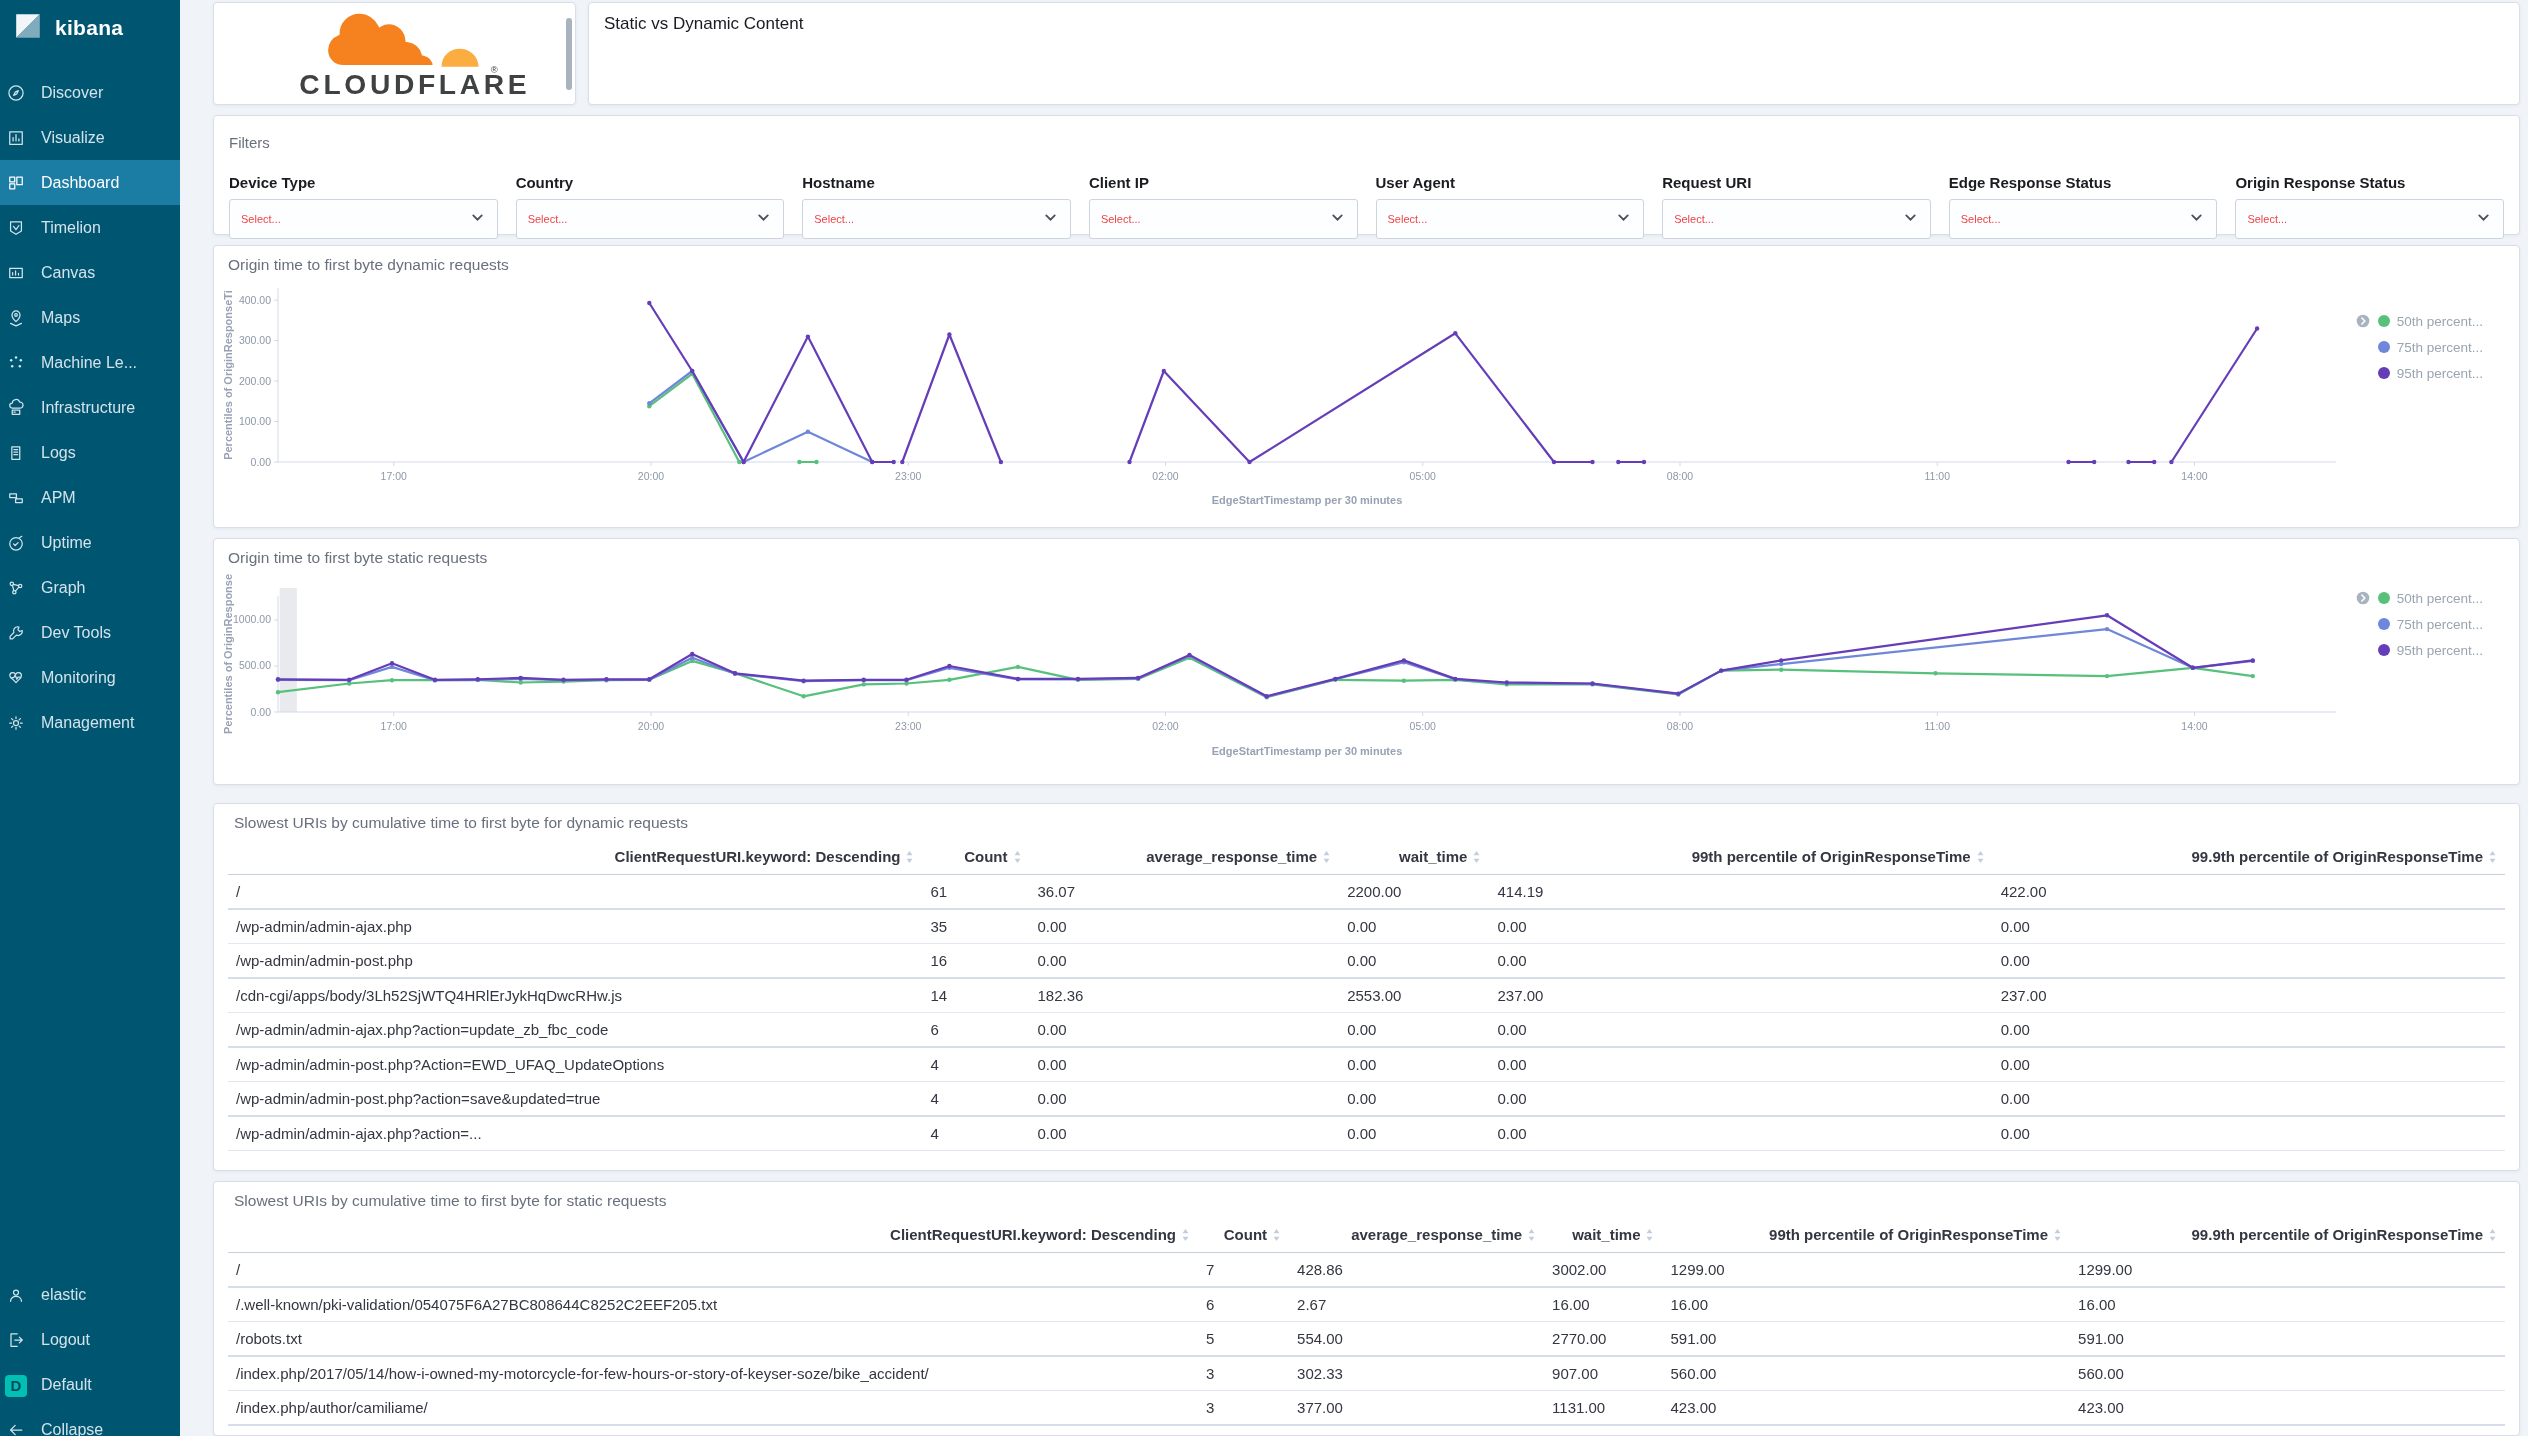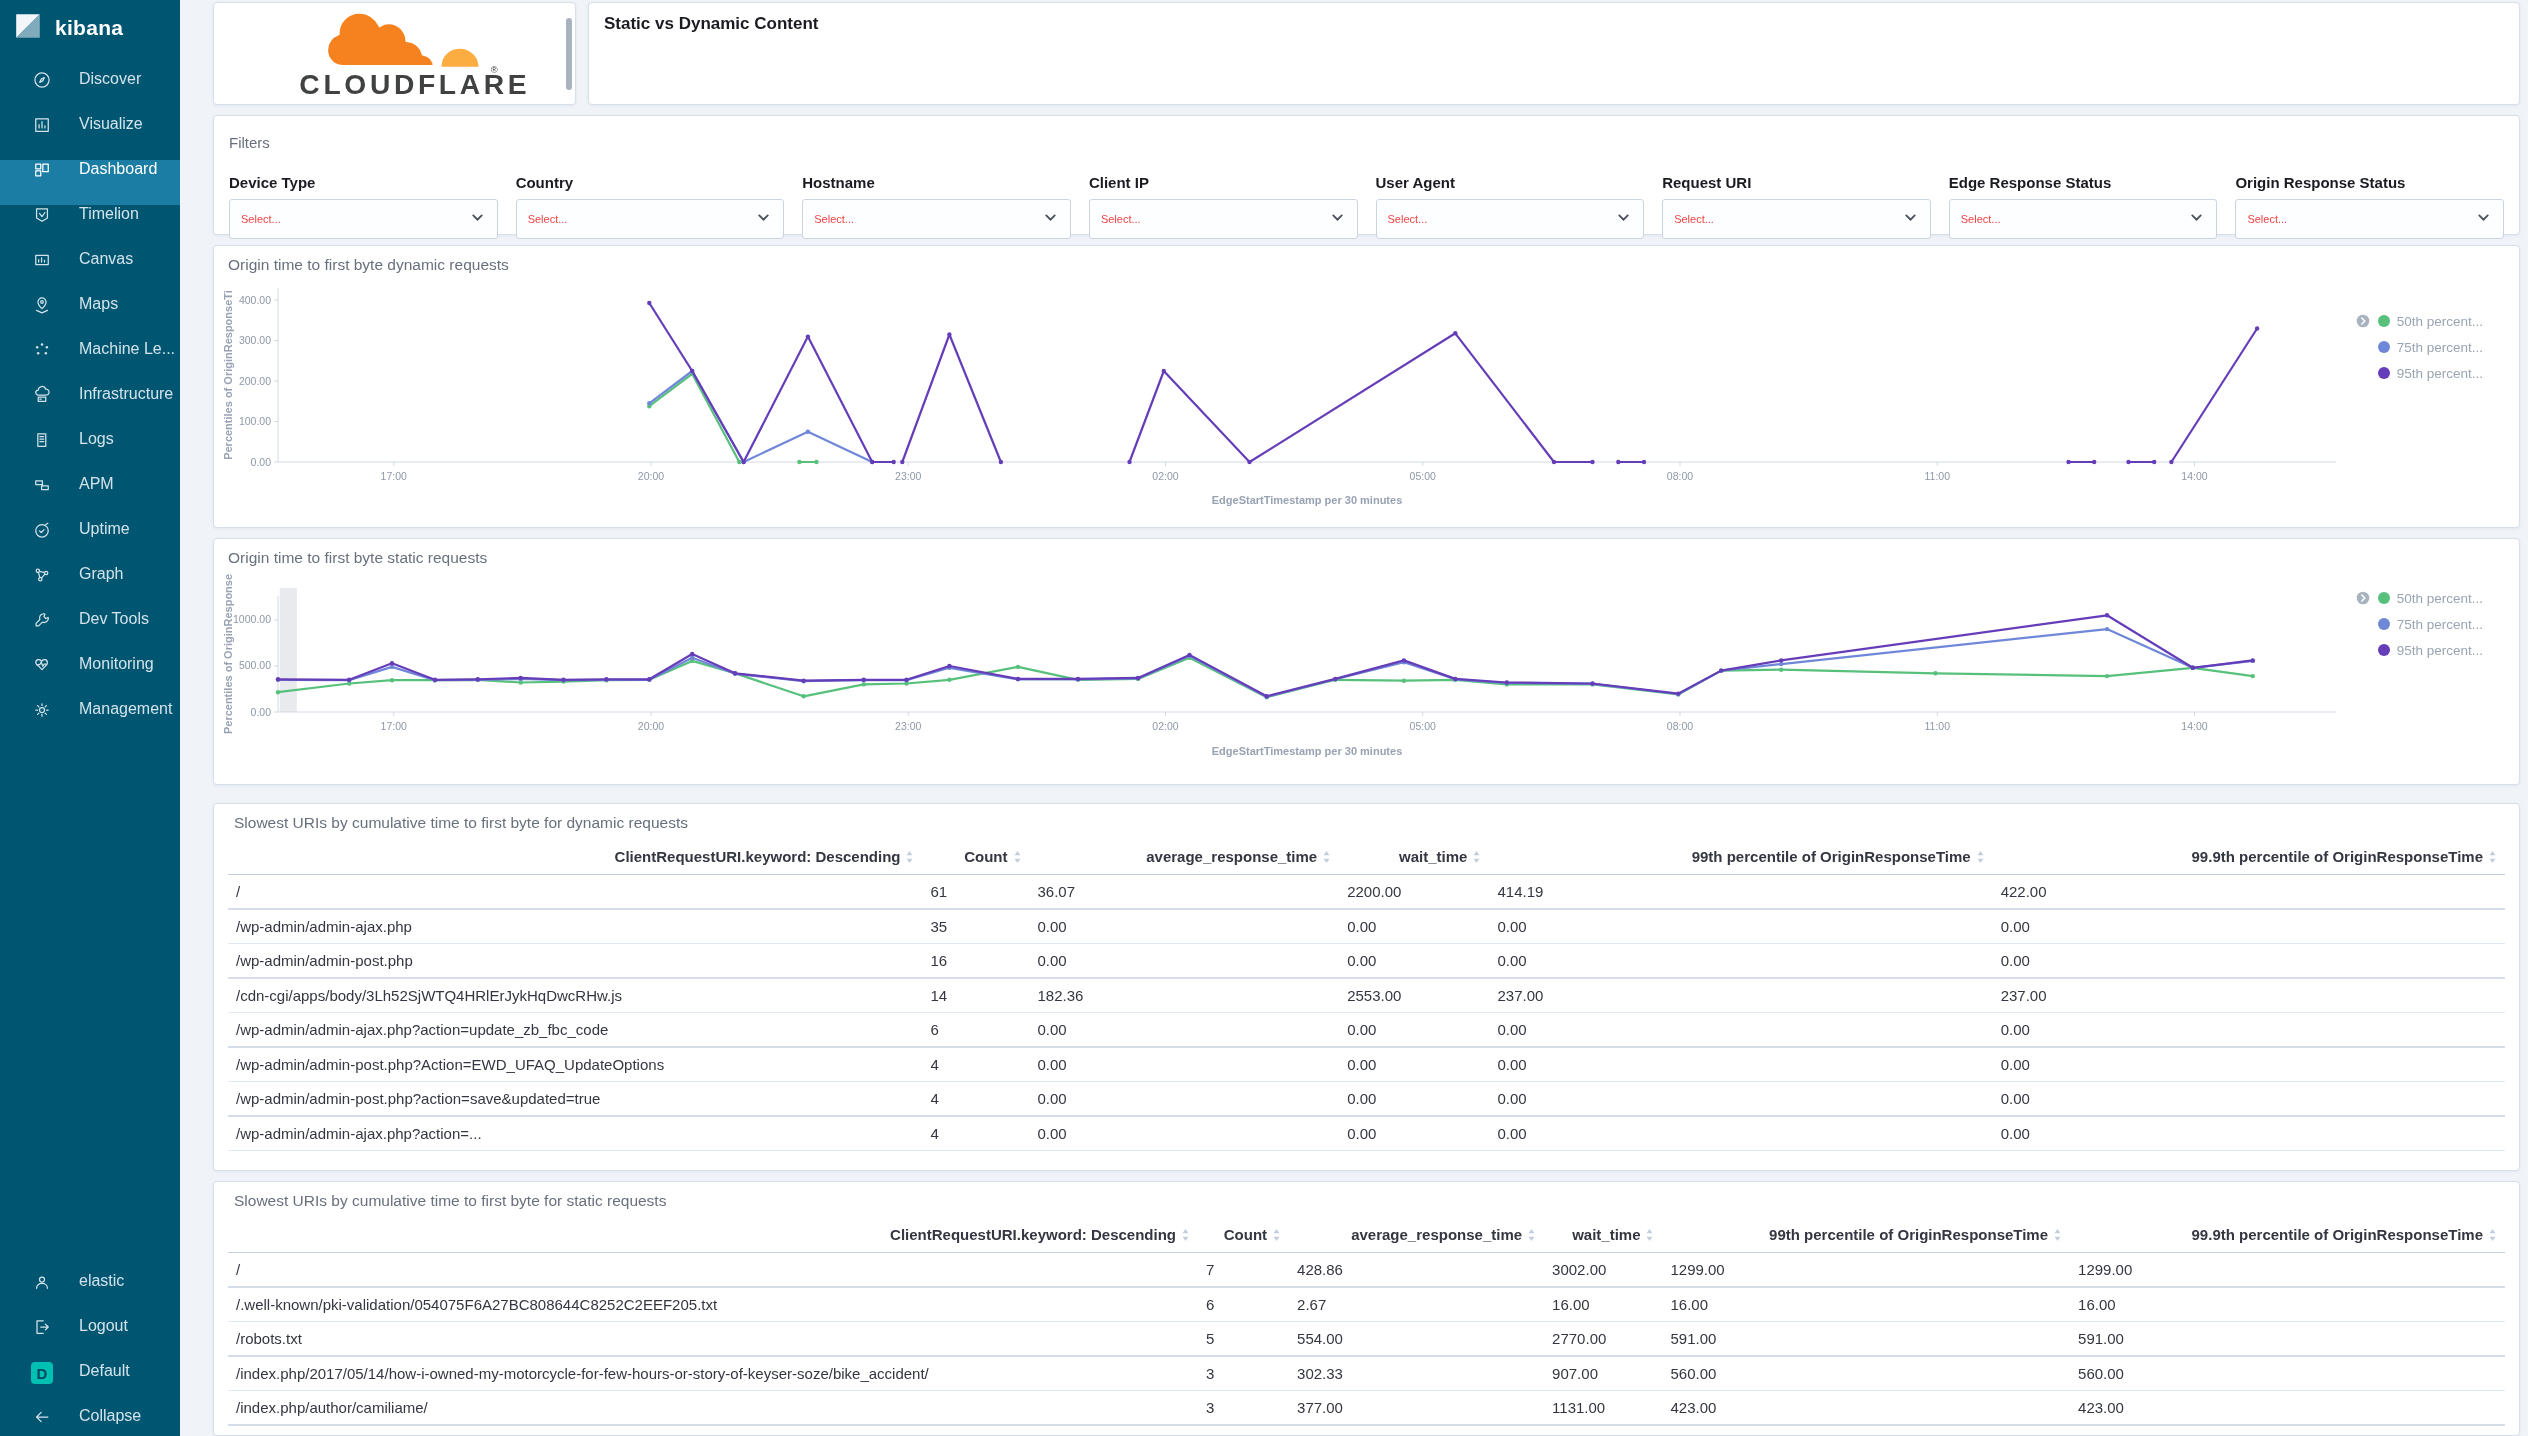--- a/index.html
+++ b/index.html
@@ -27,7 +27,7 @@
   .logo-panel{width:363px;position:relative;display:flex;align-items:center;justify-content:center;flex:none;}
   .vscroll{position:absolute;right:3px;top:15px;width:6px;height:72px;border-radius:3px;background:#a9b3c0;}
   .title-panel{flex:1;padding:11px 15px;}
-  .title-panel h1{margin:0;font-size:17px;font-weight:700;color:#1a1c21;}
+  .title-panel h1{margin:0;font-size:17px;font-weight:400;color:#1a1c21;}
   .filters-panel{height:120px;flex:none;padding:18px 15px;}
   .filters-label{font-size:15px;color:#69707d;}
   .filters-row{display:flex;gap:18px;margin-top:23px;}

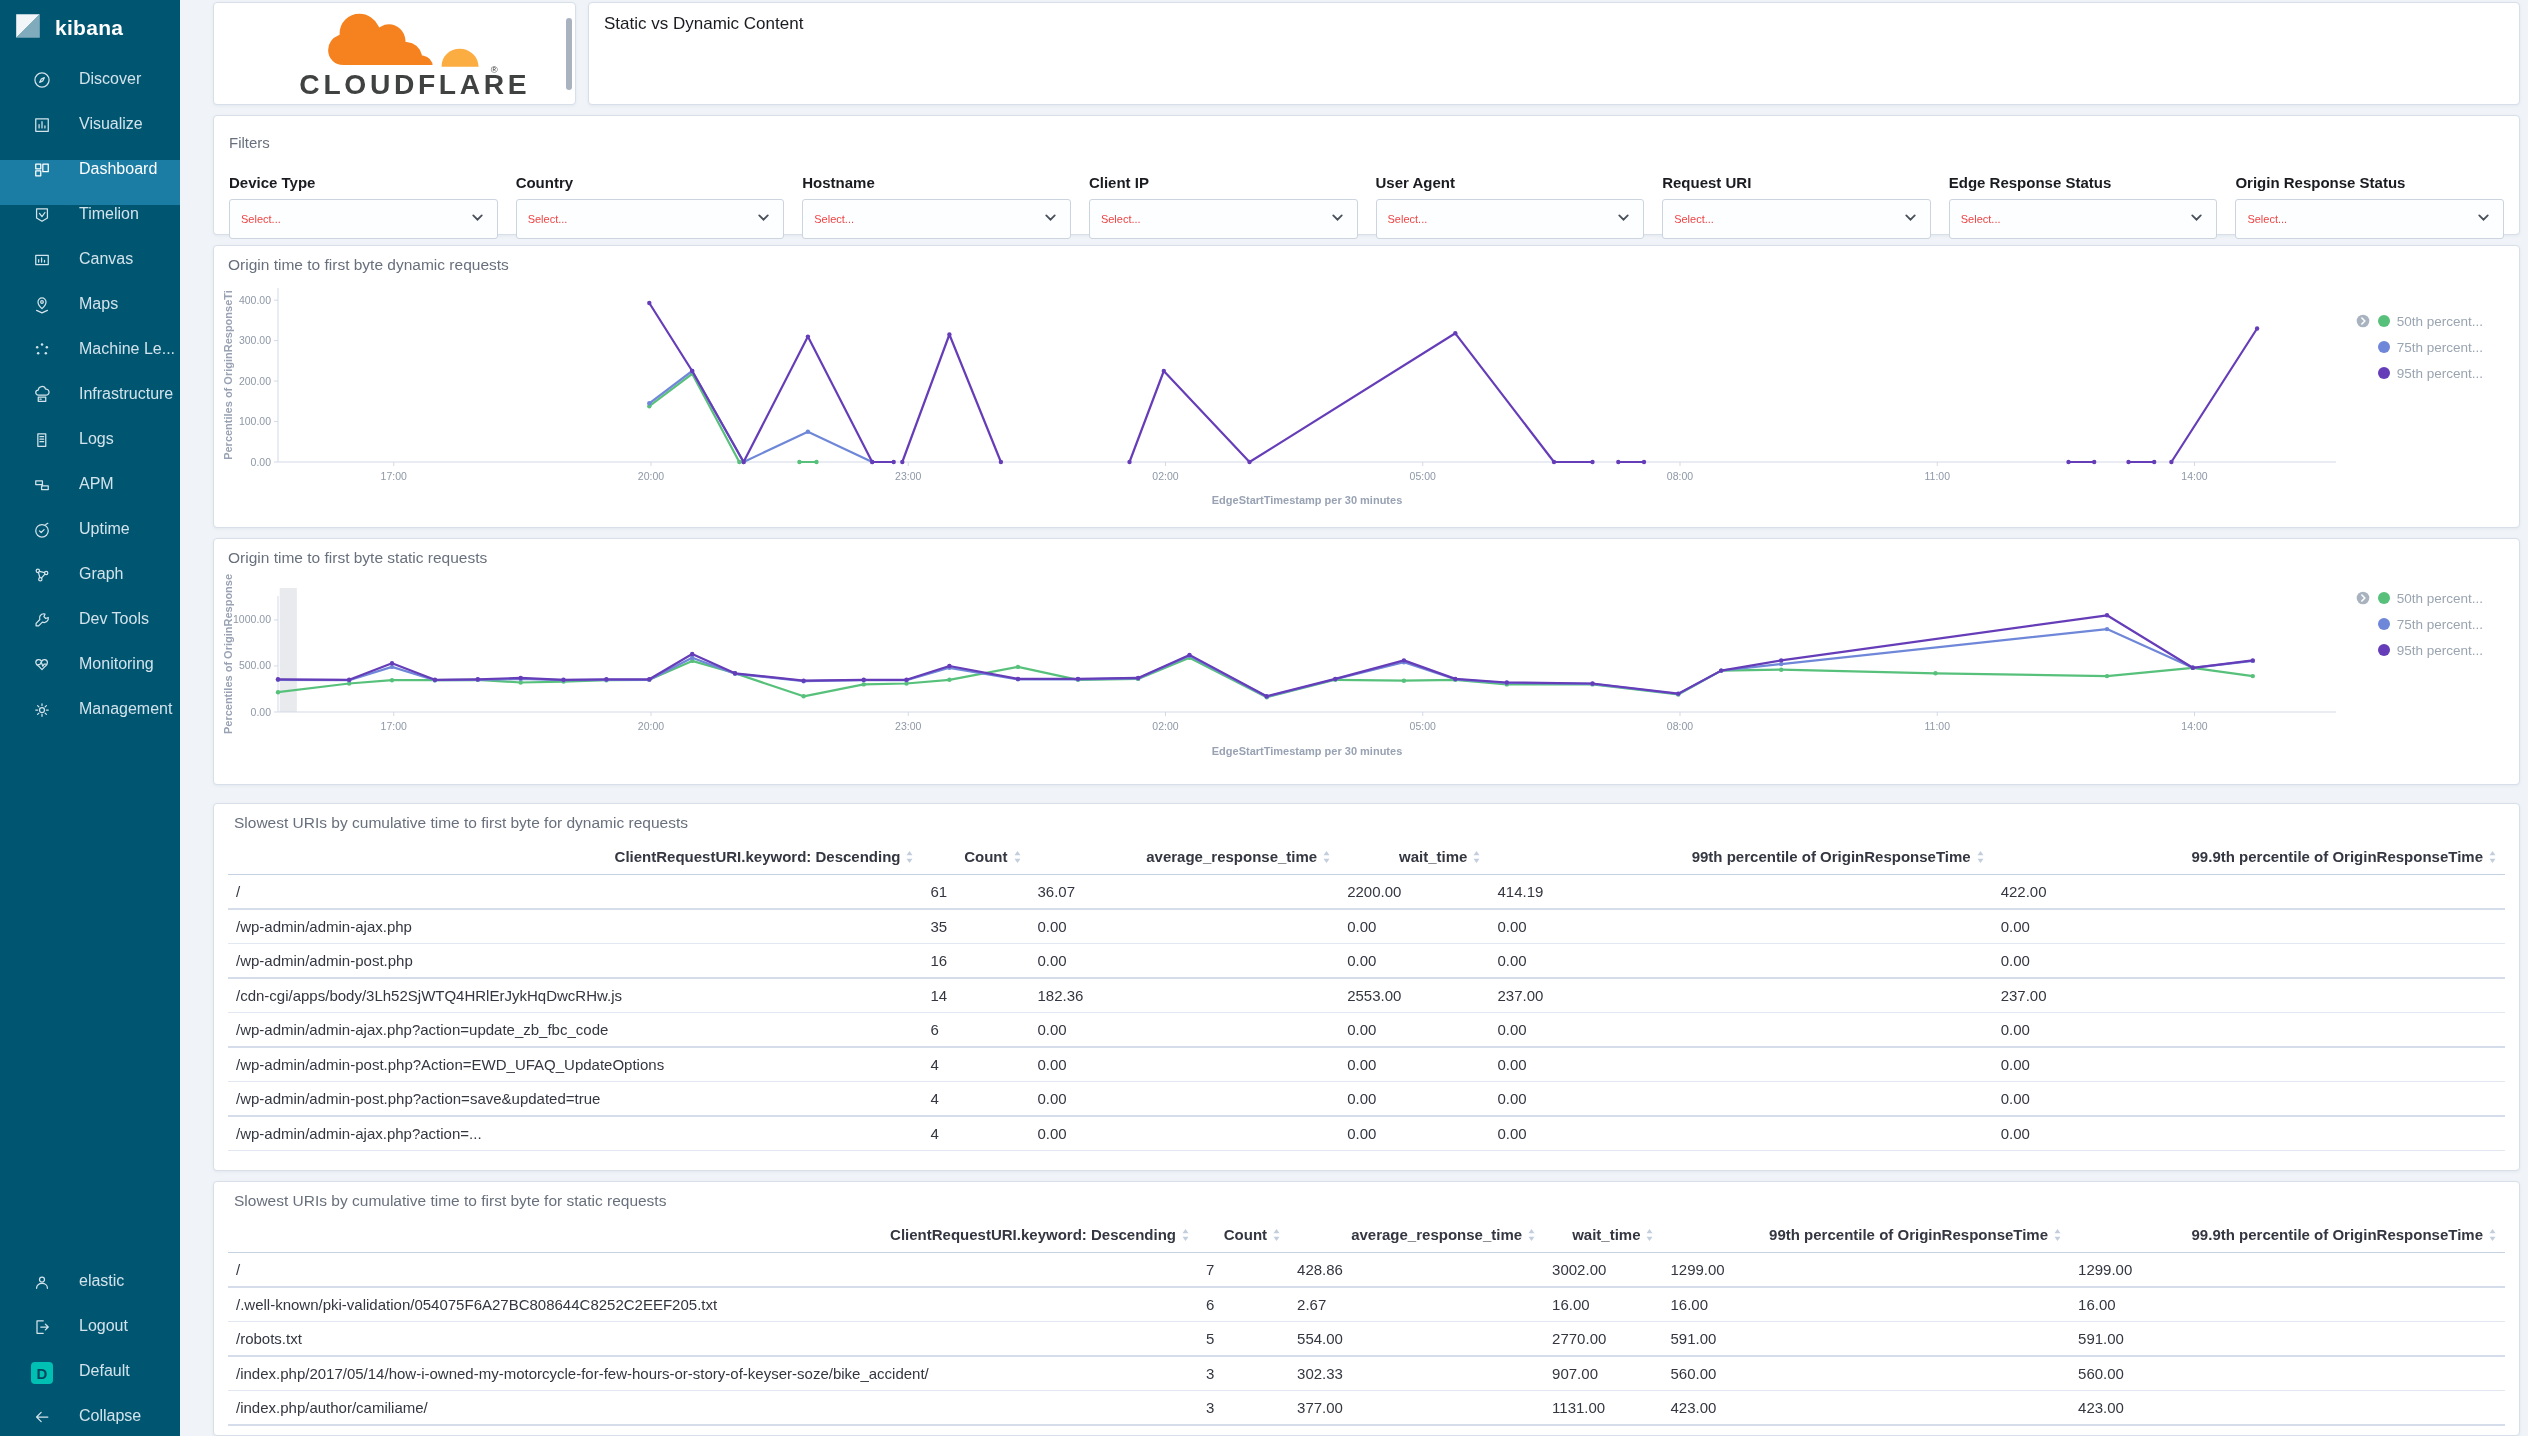--- a/index.html
+++ b/index.html
@@ -10,7 +10,7 @@
   .brand{display:flex;align-items:center;gap:12px;padding:11px 13px;}
   .brand-text{color:#fff;font-size:21px;font-weight:600;letter-spacing:.3px;}
   .nav{margin-top:14px;}
-  .nav-item{display:flex;align-items:flex-start;gap:27px;height:45px;padding:0 32px;
+  .nav-item{display:flex;align-items:center;gap:15px;height:45px;padding:0 6px;
     color:#d3e3eb;font-size:16px;cursor:pointer;white-space:nowrap;}
   .nav-item.selected{background:#1b7ca4;color:#fff;}
   .nav-icon{width:20px;height:20px;flex:none;}

